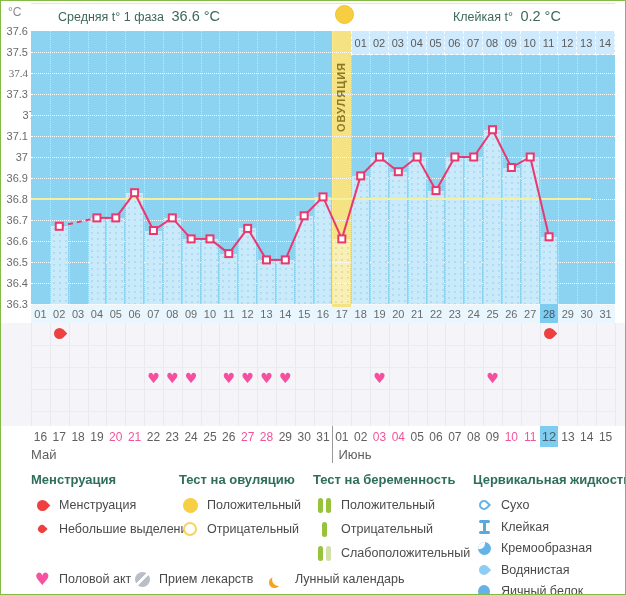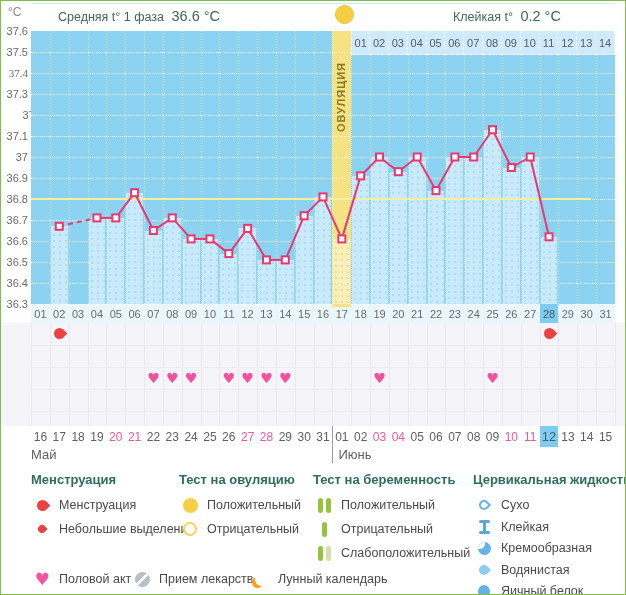--- a/index.html
+++ b/index.html
@@ -472,7 +472,7 @@
         </div>
         <div class="txt" style="margin-left: 6px;">Прием лекарств</div>
       </div>
-      <div class="lg-item" style="left: 249px; top: 569px;">
+      <div class="lg-item" style="left: 266px; top: 569px;">
         <div class="icon">
           <div class="i-moon"></div>
         </div>

